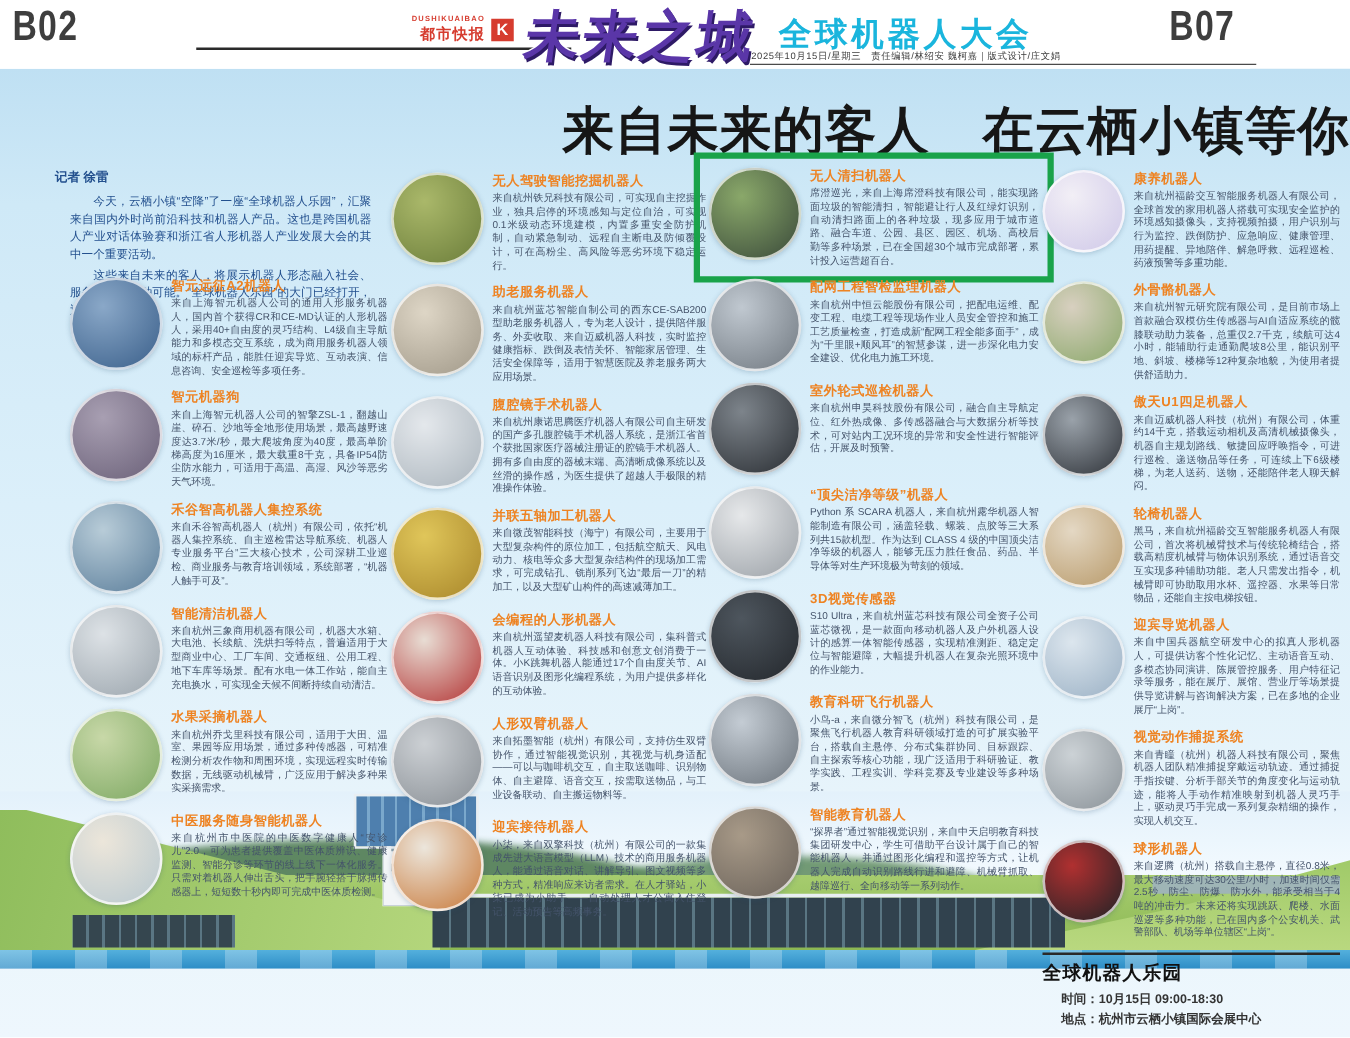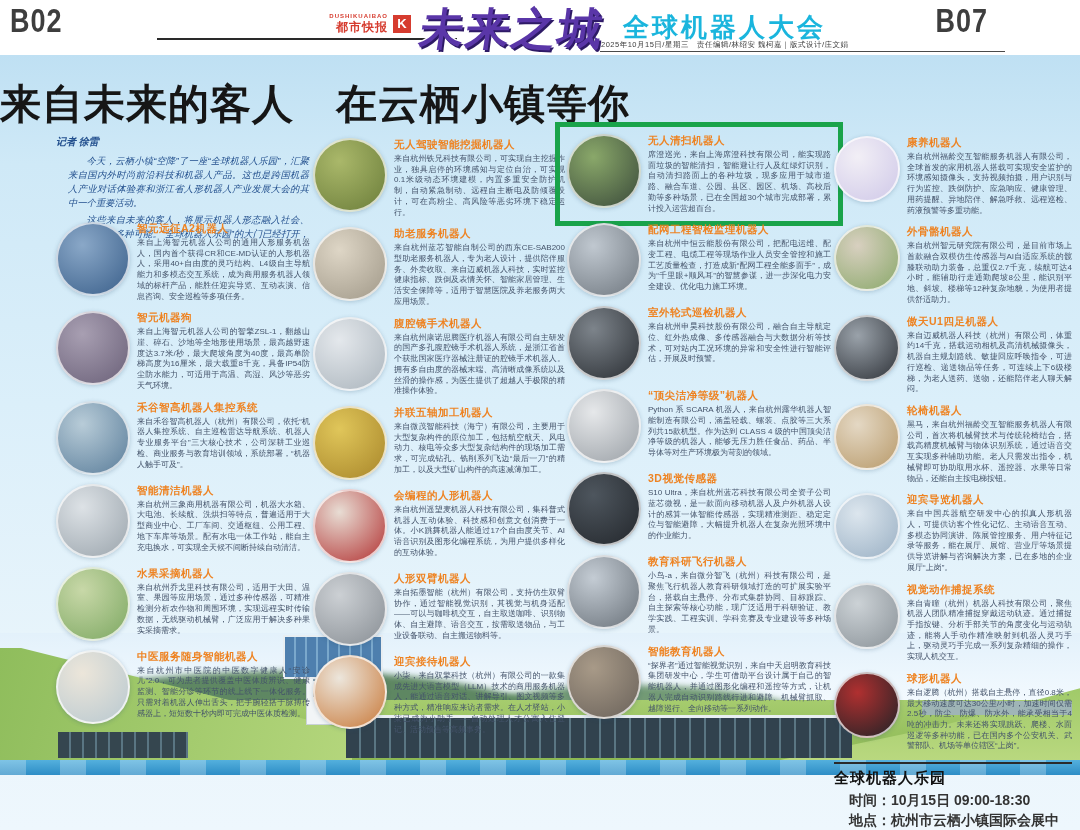--- a/index.html
+++ b/index.html
@@ -30,7 +30,7 @@
   
   .paper{position:absolute;left:0;top:55px;width:1080px;height:775px;
          background:linear-gradient(180deg,#bfe0f3 0%,#cfe9f7 14%,#dbeffa 45%,#e7f4fb 75%,#eef7fd 100%);}
-  .headline{position:absolute;left:0;top:22px;width:1080px;text-align:left;
+  .headline{position:absolute;left:0;top:22px;width:1080px;text-align:right;
             font-size:41px;font-weight:900;color:#161616;letter-spacing:1px;}
 
   .intro{position:absolute;left:56px;top:80px;width:253px;color:#23508e;font-style:italic;}

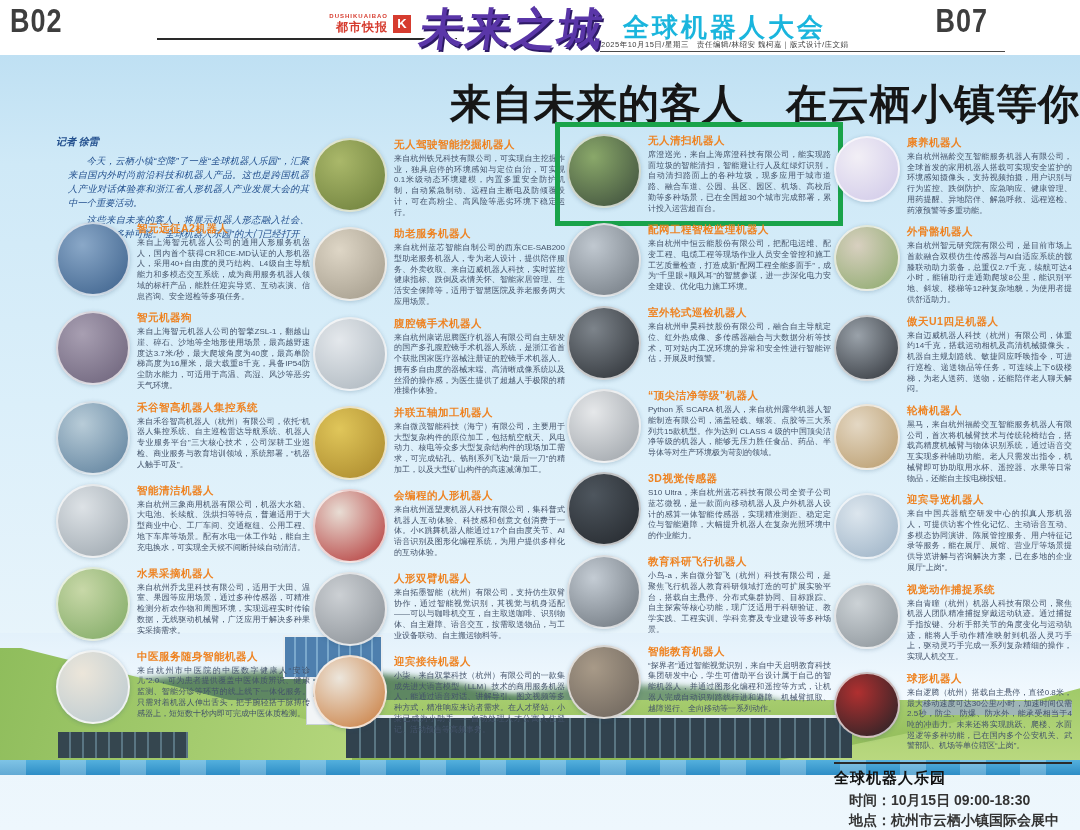--- a/index.html
+++ b/index.html
@@ -33,7 +33,7 @@
   .headline{position:absolute;left:0;top:22px;width:1080px;text-align:right;
             font-size:41px;font-weight:900;color:#161616;letter-spacing:1px;}
 
-  .intro{position:absolute;left:56px;top:80px;width:253px;color:#23508e;font-style:italic;}
+  .intro{position:absolute;left:44px;top:80px;width:253px;color:#23508e;}
   .intro .byline{font-size:10px;font-weight:700;margin-bottom:6px;}
   .intro p{font-size:9.3px;line-height:1.5;margin:0 0 3px 12px;text-align:justify;text-indent:2em;}
 

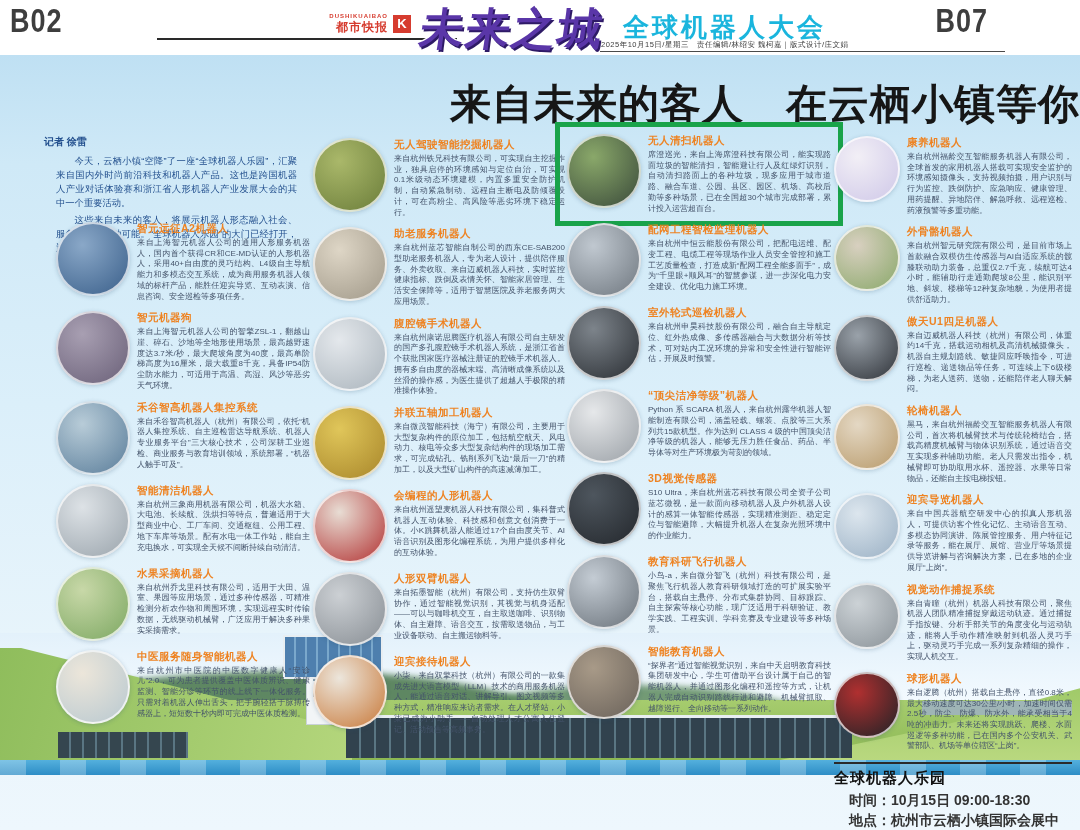--- a/index.html
+++ b/index.html
@@ -55,7 +55,7 @@
   
   .park{margin-top:10px;border-top:2px solid #2a2a2a;padding-top:5px;}
   .park .ptitle{font-size:15px;font-weight:900;color:#111;letter-spacing:1px;margin:0 0 4px 0;}
-  .park .pline{font-size:14px;font-weight:700;color:#333;margin:0 0 2px 0;padding-left:15px;}
+  .park .pline{font-size:10px;font-weight:700;color:#333;margin:0 0 2px 0;padding-left:15px;}
 
   
   .venue{position:absolute;left:0;top:633px;width:1080px;height:142px;overflow:hidden;z-index:1;}

